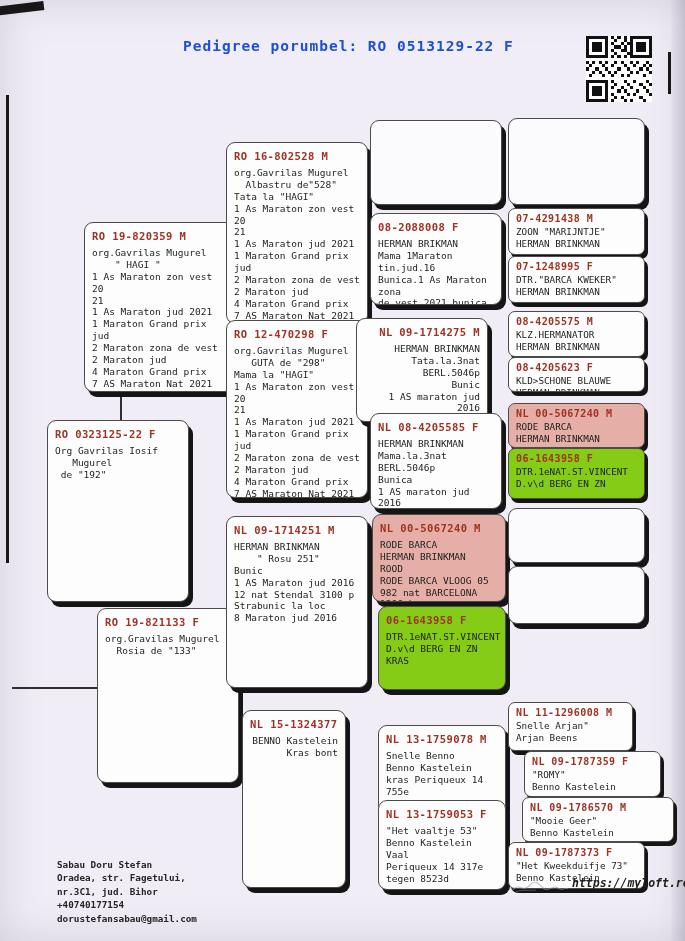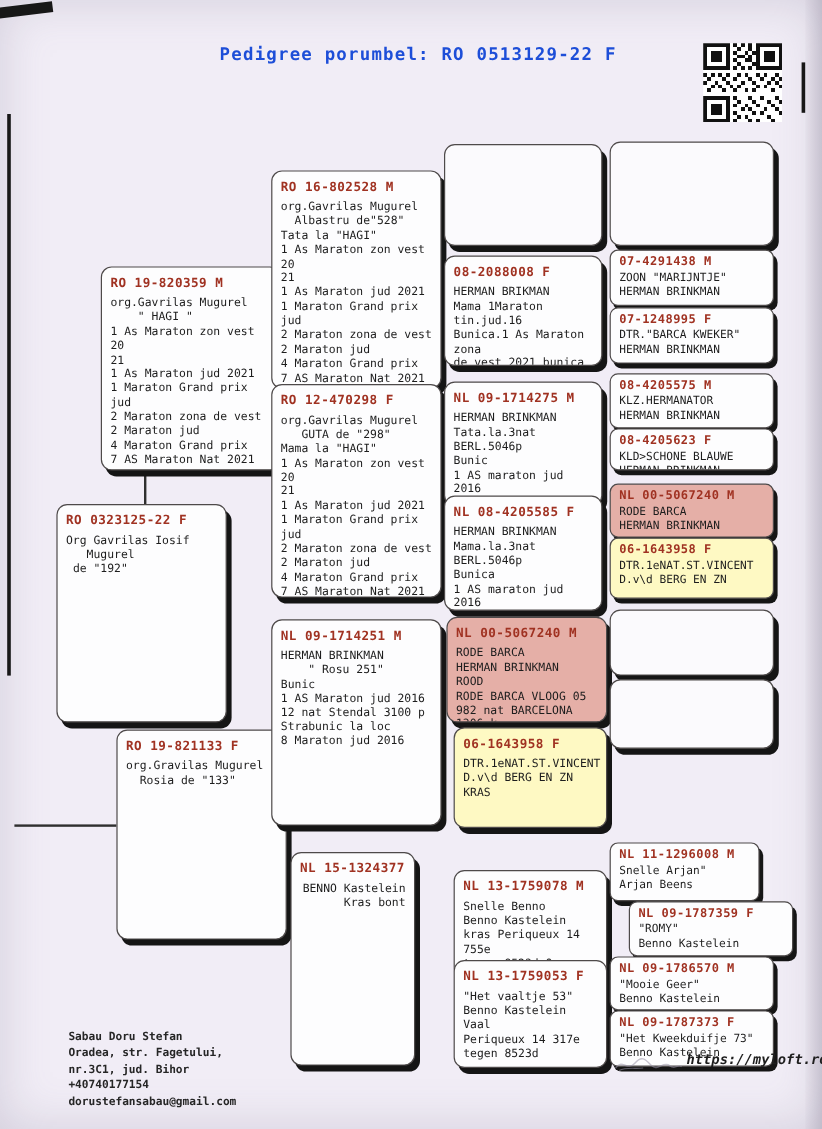--- a/index.html
+++ b/index.html
@@ -179,7 +179,7 @@
 oc 3 Maraton jud 2018</div>
   </div>
 
-  <div class="box" style="left:370px;top:318px;width:132px;height:104px;">
+  <div class="box" style="left:356px;top:318px;width:132px;height:104px;text-align:right;">
     <div class="ring">NL 09-1714275 M</div>
     <div class="btxt">HERMAN BRINKMAN
 Tata.la.3nat BERL.5046p

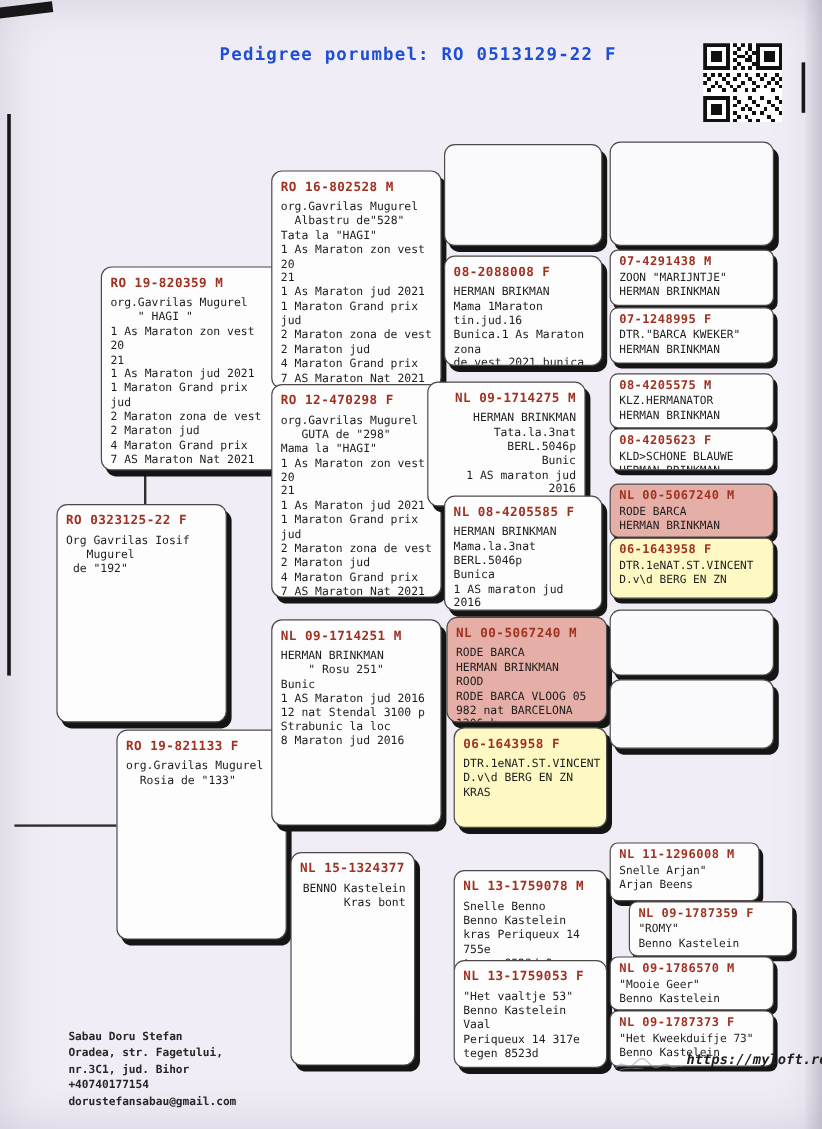--- a/index.html
+++ b/index.html
@@ -29,7 +29,7 @@
     overflow:hidden;
   }
   .box.pink{background:#e5afa7;}
-  .box.yellow{background:#fef9c3;}
+  .box.yellow{background:#84cc16;}
   .box.blank{background:#fbfafd;}
   .ring{
     font-size:10.5px;font-weight:bold;color:#a03222;

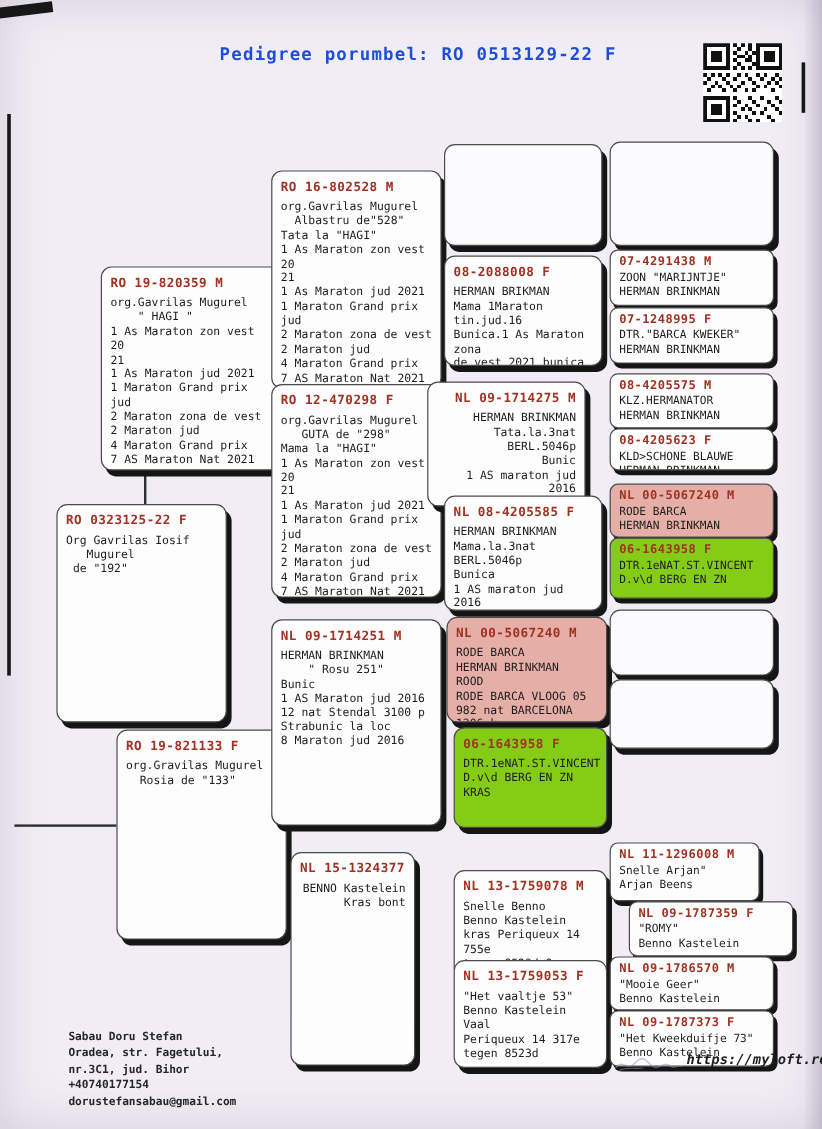--- a/index.html
+++ b/index.html
@@ -284,7 +284,7 @@
 Benno Kastelein</div>
   </div>
 
-  <div class="box sm" style="left:508px;top:797px;width:137px;height:45px;">
+  <div class="box sm" style="left:522px;top:797px;width:152px;height:45px;">
     <div class="ring">NL 09-1786570 M</div>
     <div class="btxt">"Mooie Geer"
 Benno Kastelein</div>

